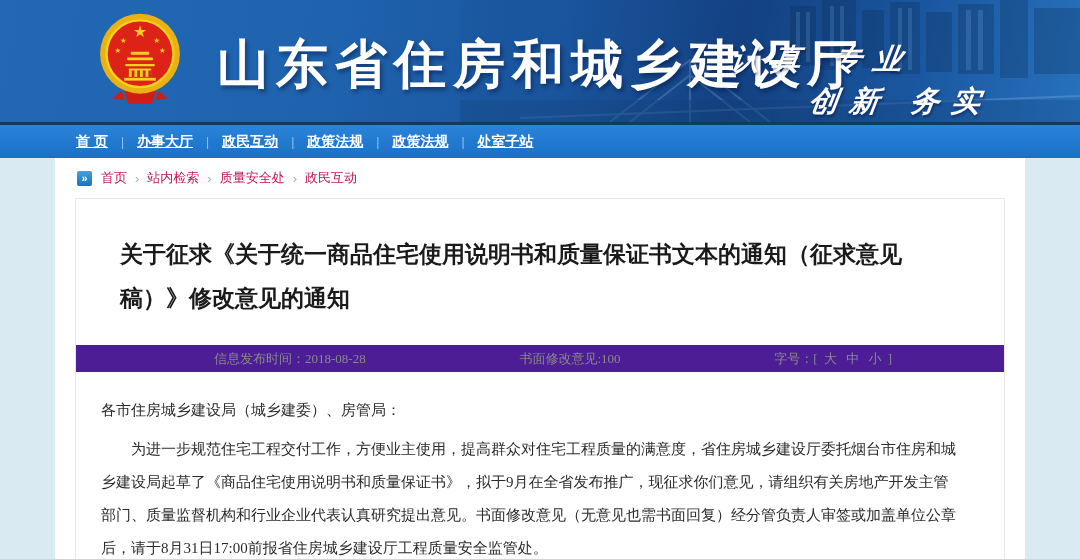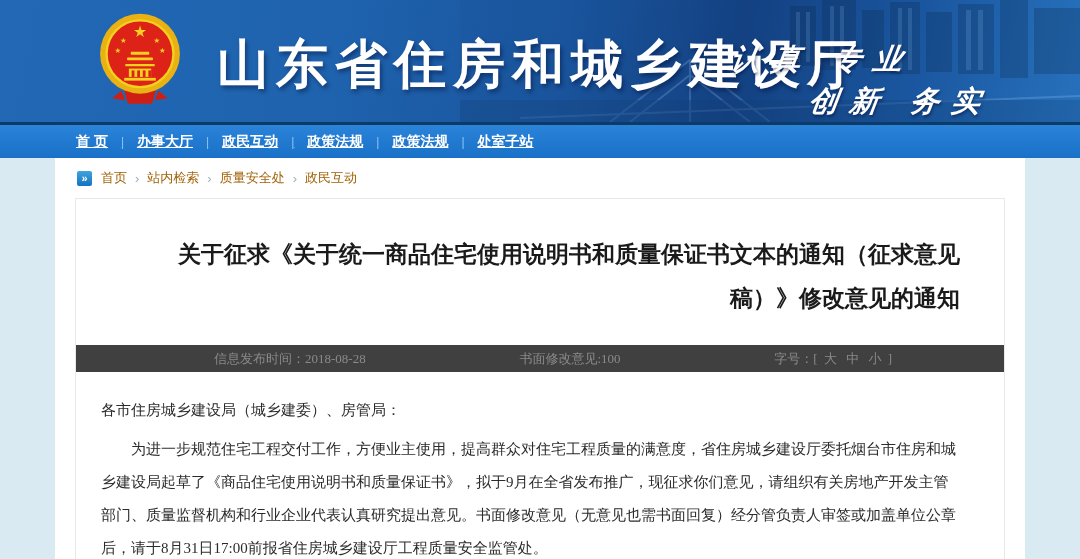--- a/index.html
+++ b/index.html
@@ -55,7 +55,7 @@
     background:linear-gradient(#3fa4dc,#1472c4); color:#fff; font-size:11px; line-height:14px;
     text-align:center; font-weight:bold;
   }
-  .crumb-link{ color:#a16207; text-decoration:none; }
+  .crumb-link{ color:#be185d; text-decoration:none; }
   .crumb-sep{ color:#9ab0bd; margin:0 8px; font-size:13px; }
 
   .article{

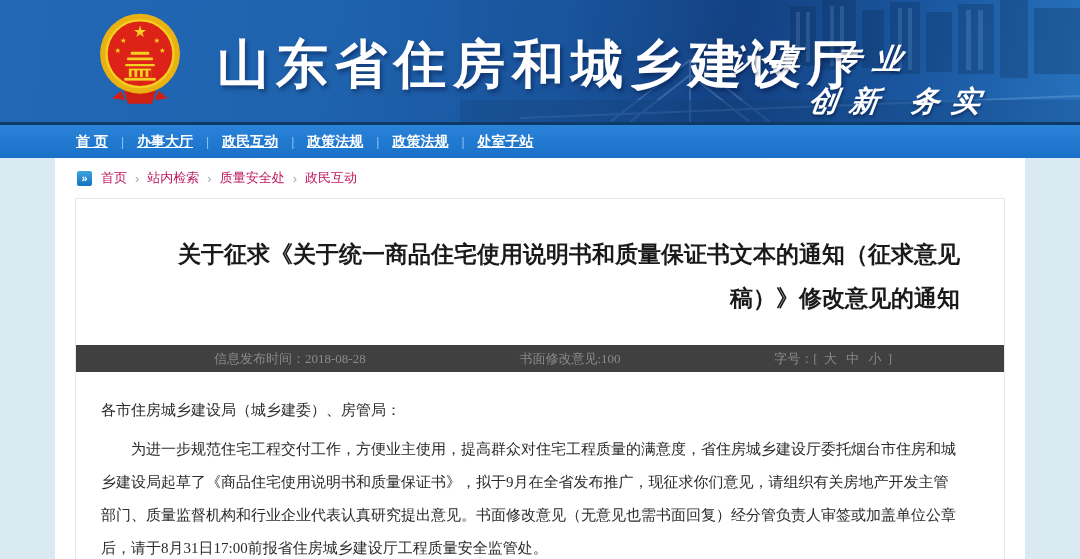--- a/index.html
+++ b/index.html
@@ -63,7 +63,7 @@
     height:560px; padding-top:34px;
   }
   .article-title{
-    width:840px; margin:0 auto; text-align:right;
+    width:840px; margin:0 auto; text-align:left;
     font-family:"Liberation Serif","DejaVu Serif",serif;
     font-size:23px; font-weight:600; color:#1a1a1a; line-height:44px;
   }

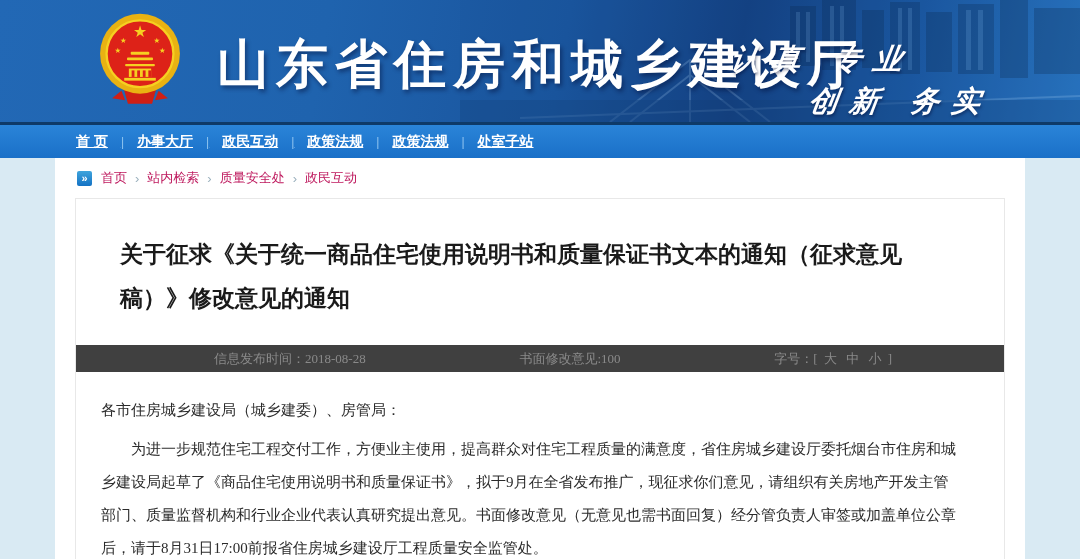--- a/index.html
+++ b/index.html
@@ -68,7 +68,7 @@
     font-size:23px; font-weight:600; color:#1a1a1a; line-height:44px;
   }
   .meta-bar{
-    margin-top:24px; height:27px; background:#404040;
+    margin-top:24px; height:27px; background:#4c1d95;
     display:flex; align-items:center; justify-content:space-between;
     padding:0 112px 0 138px; color:#8a8a8a; font-size:13px;
     font-family:"Liberation Serif","DejaVu Serif",serif;

